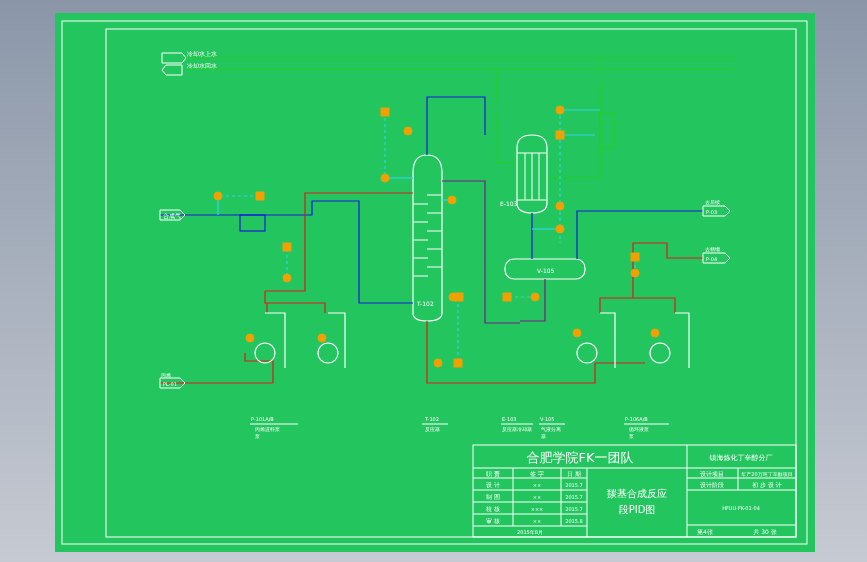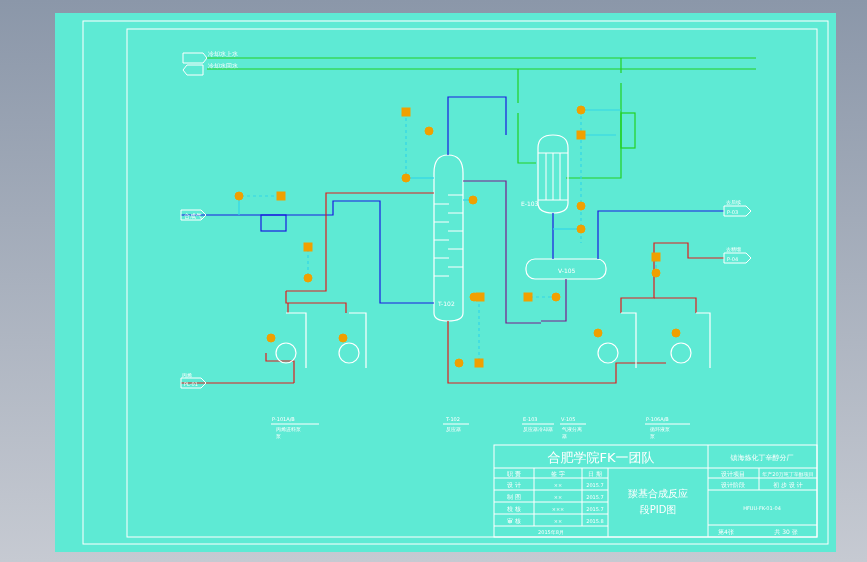--- a/index.html
+++ b/index.html
@@ -4,7 +4,7 @@
 <style>
   html,body{margin:0;padding:0;}
   body{width:867px;height:562px;overflow:hidden;background:linear-gradient(#8b97a9,#c6cad2);font-family:"DejaVu Sans",sans-serif;position:relative;}
-  #sheet{position:absolute;left:55px;top:13px;width:760px;height:539px;background:#5eead4;padding-left:21px;}
+  #sheet{position:absolute;left:55px;top:13px;width:760px;height:539px;background:#22c55e;}
   svg text{font-family:"DejaVu Sans",sans-serif;}
   .tb{font-family:"DejaVu Sans",sans-serif;fill:#fff;}
 </style>

